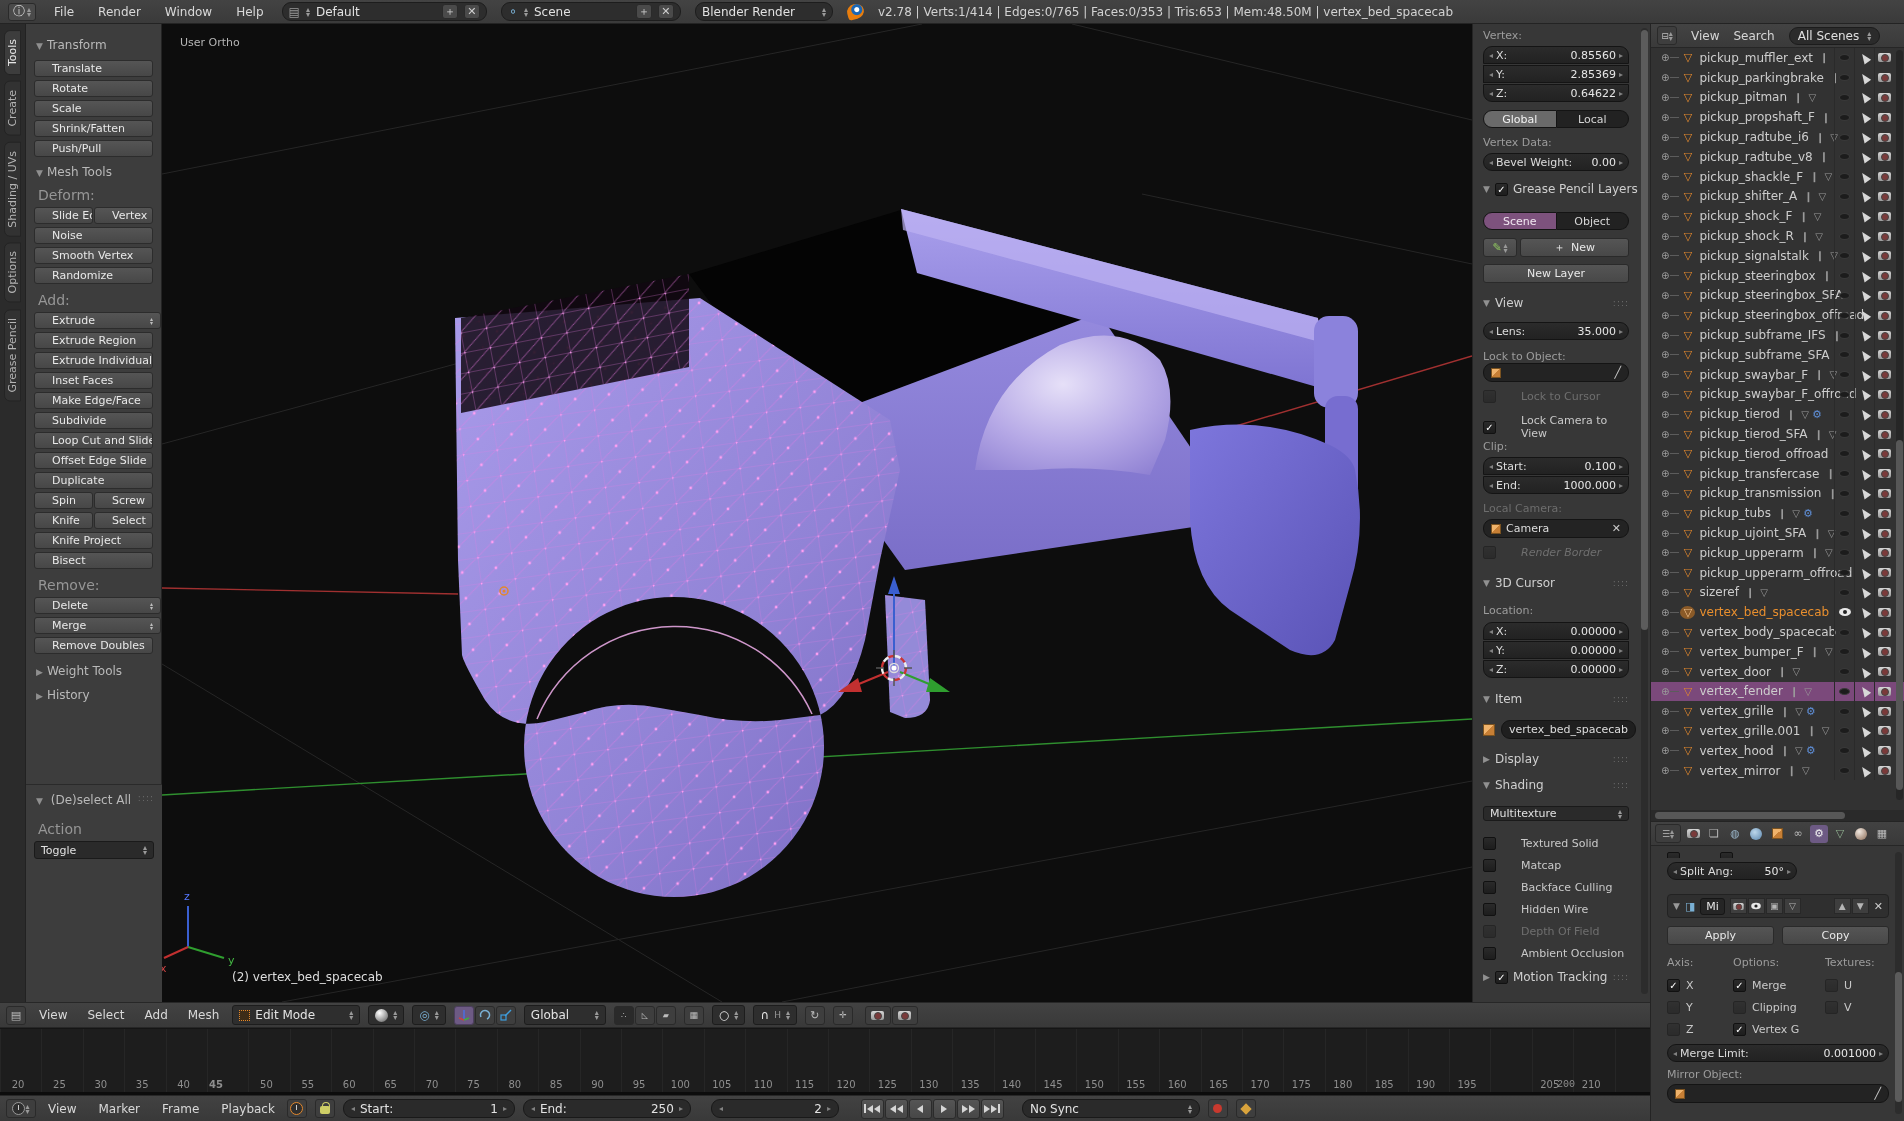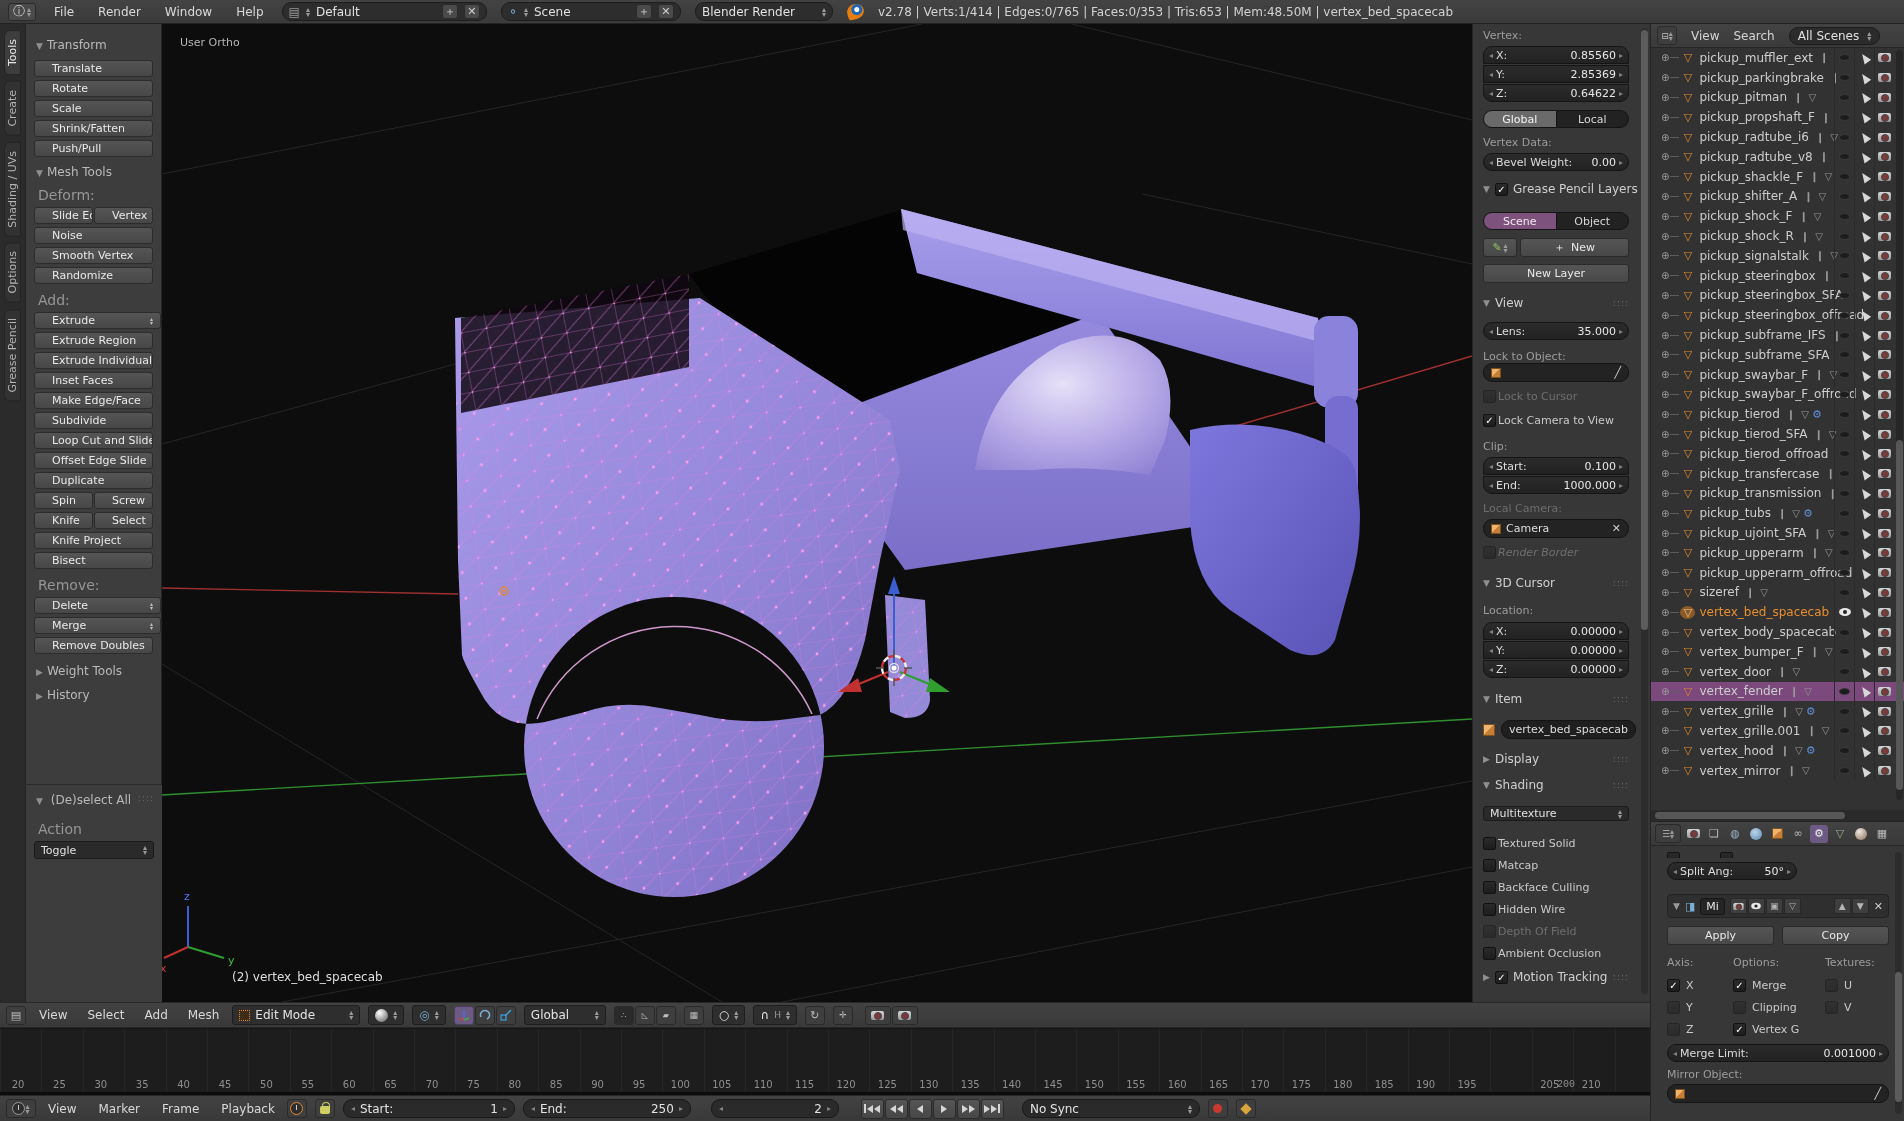--- a/index.html
+++ b/index.html
@@ -70,7 +70,7 @@
   .np-hdr .drag{margin-left:auto;color:#6a6a6a;font-size:9px;letter-spacing:1px;}
   .cb{width:13px;height:13px;background:linear-gradient(#2a2a2a,#1d1d1d);border:1px solid #111;border-radius:2px;display:inline-flex;align-items:center;justify-content:center;color:#fff;font-size:10px;flex:none;}
   .cb.dim{opacity:.45;}
-  .chk-row{display:flex;align-items:center;gap:2px;color:#c9c9c9;}
+  .chk-row{display:flex;align-items:center;gap:25px;color:#c9c9c9;}
   .chk-row .dim{color:#6f6f6f;}
   .btnw{height:19px;background:linear-gradient(#555,#484848);border:1px solid #2a2a2a;border-radius:3px;display:flex;align-items:center;justify-content:center;color:#e8e8e8;}
   .objfield{display:flex;align-items:center;gap:5px;background:#232323;border:1px solid #141414;border-radius:9px;height:19px;padding:0 7px;color:#ddd;}

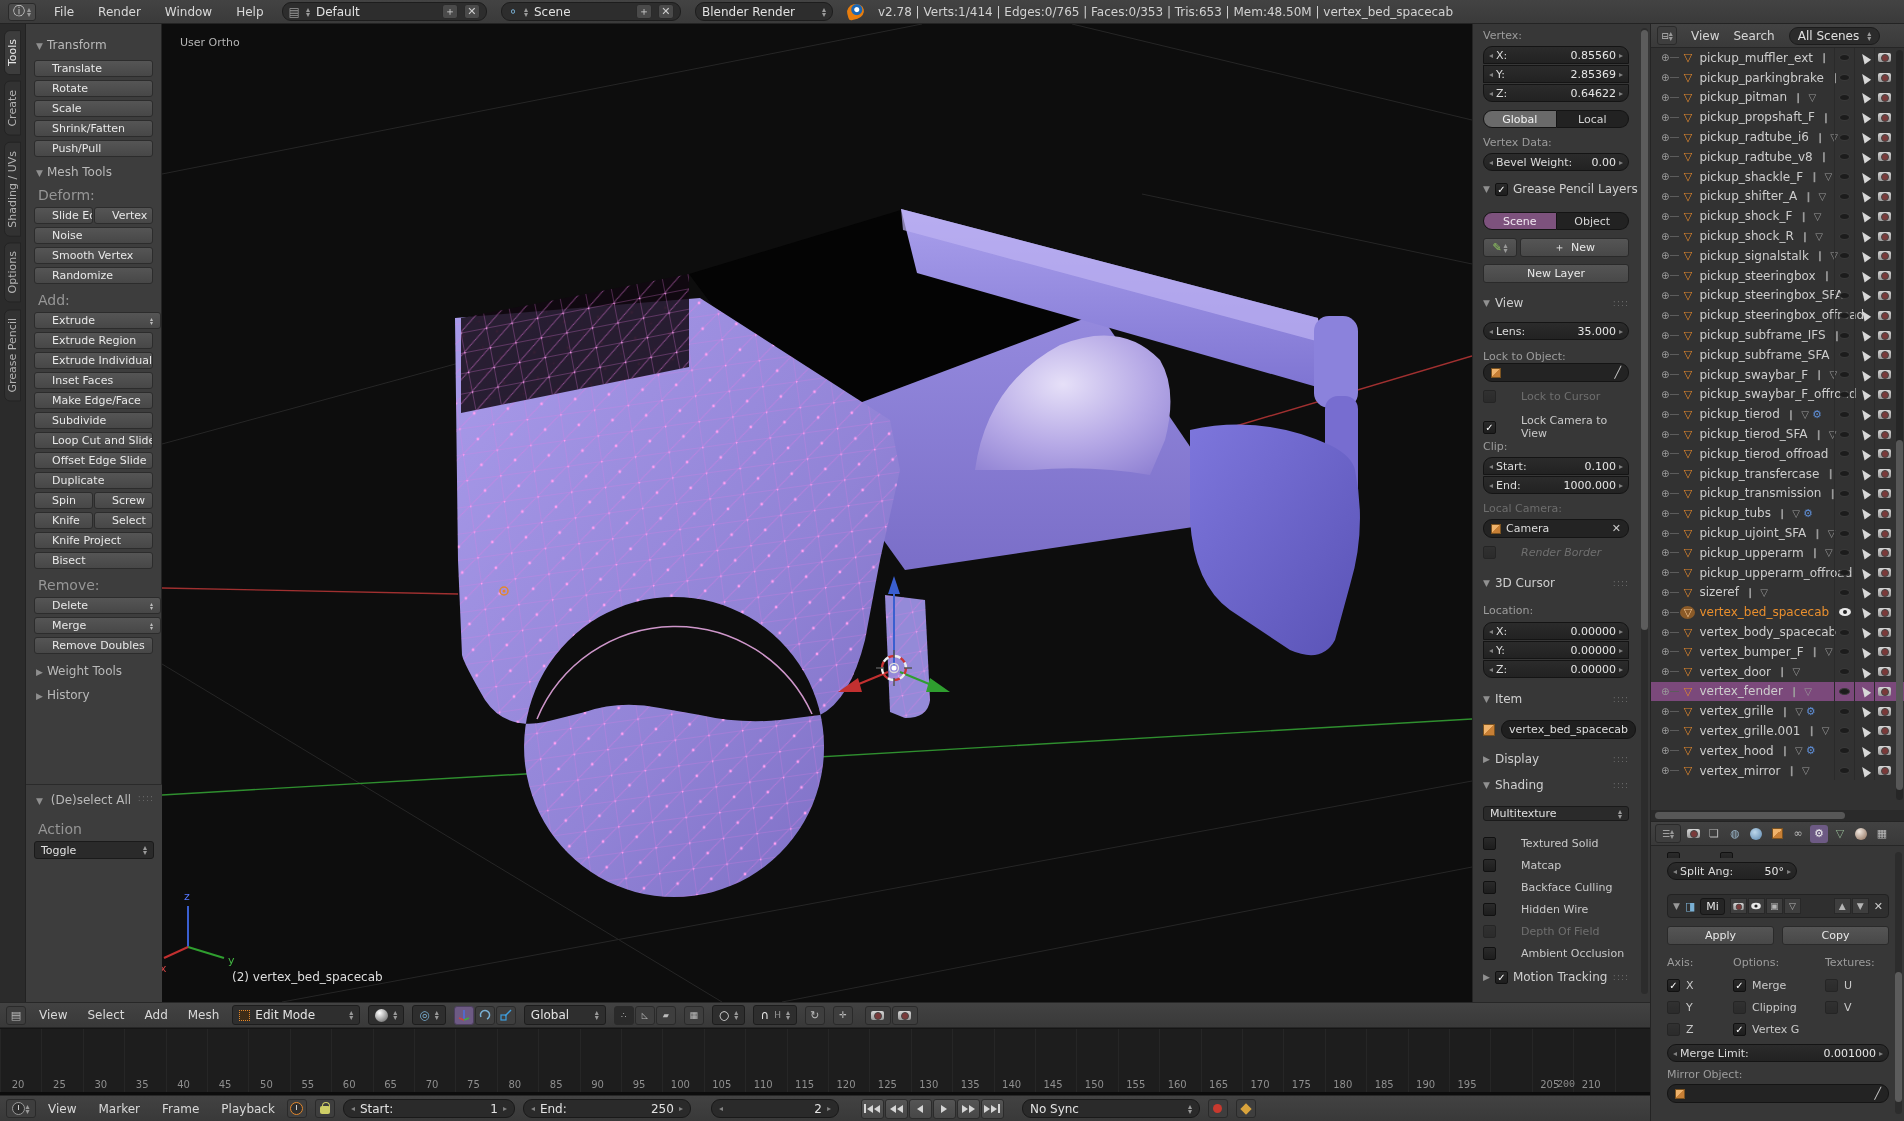--- a/index.html
+++ b/index.html
@@ -1577,7 +1577,7 @@
       <span class="tl-num" style="left: 100.8px;">30</span>
       <span class="tl-num" style="left: 142.2px;">35</span>
       <span class="tl-num" style="left: 183.6px;">40</span>
-      <span class="tl-num" style="left: 225px;">45</span>
+      <span class="tl-num" style="left: 216px; font-weight: bold;">45</span>
       <span class="tl-num" style="left: 266.4px;">50</span>
       <span class="tl-num" style="left: 307.8px;">55</span>
       <span class="tl-num" style="left: 349.2px;">60</span>

